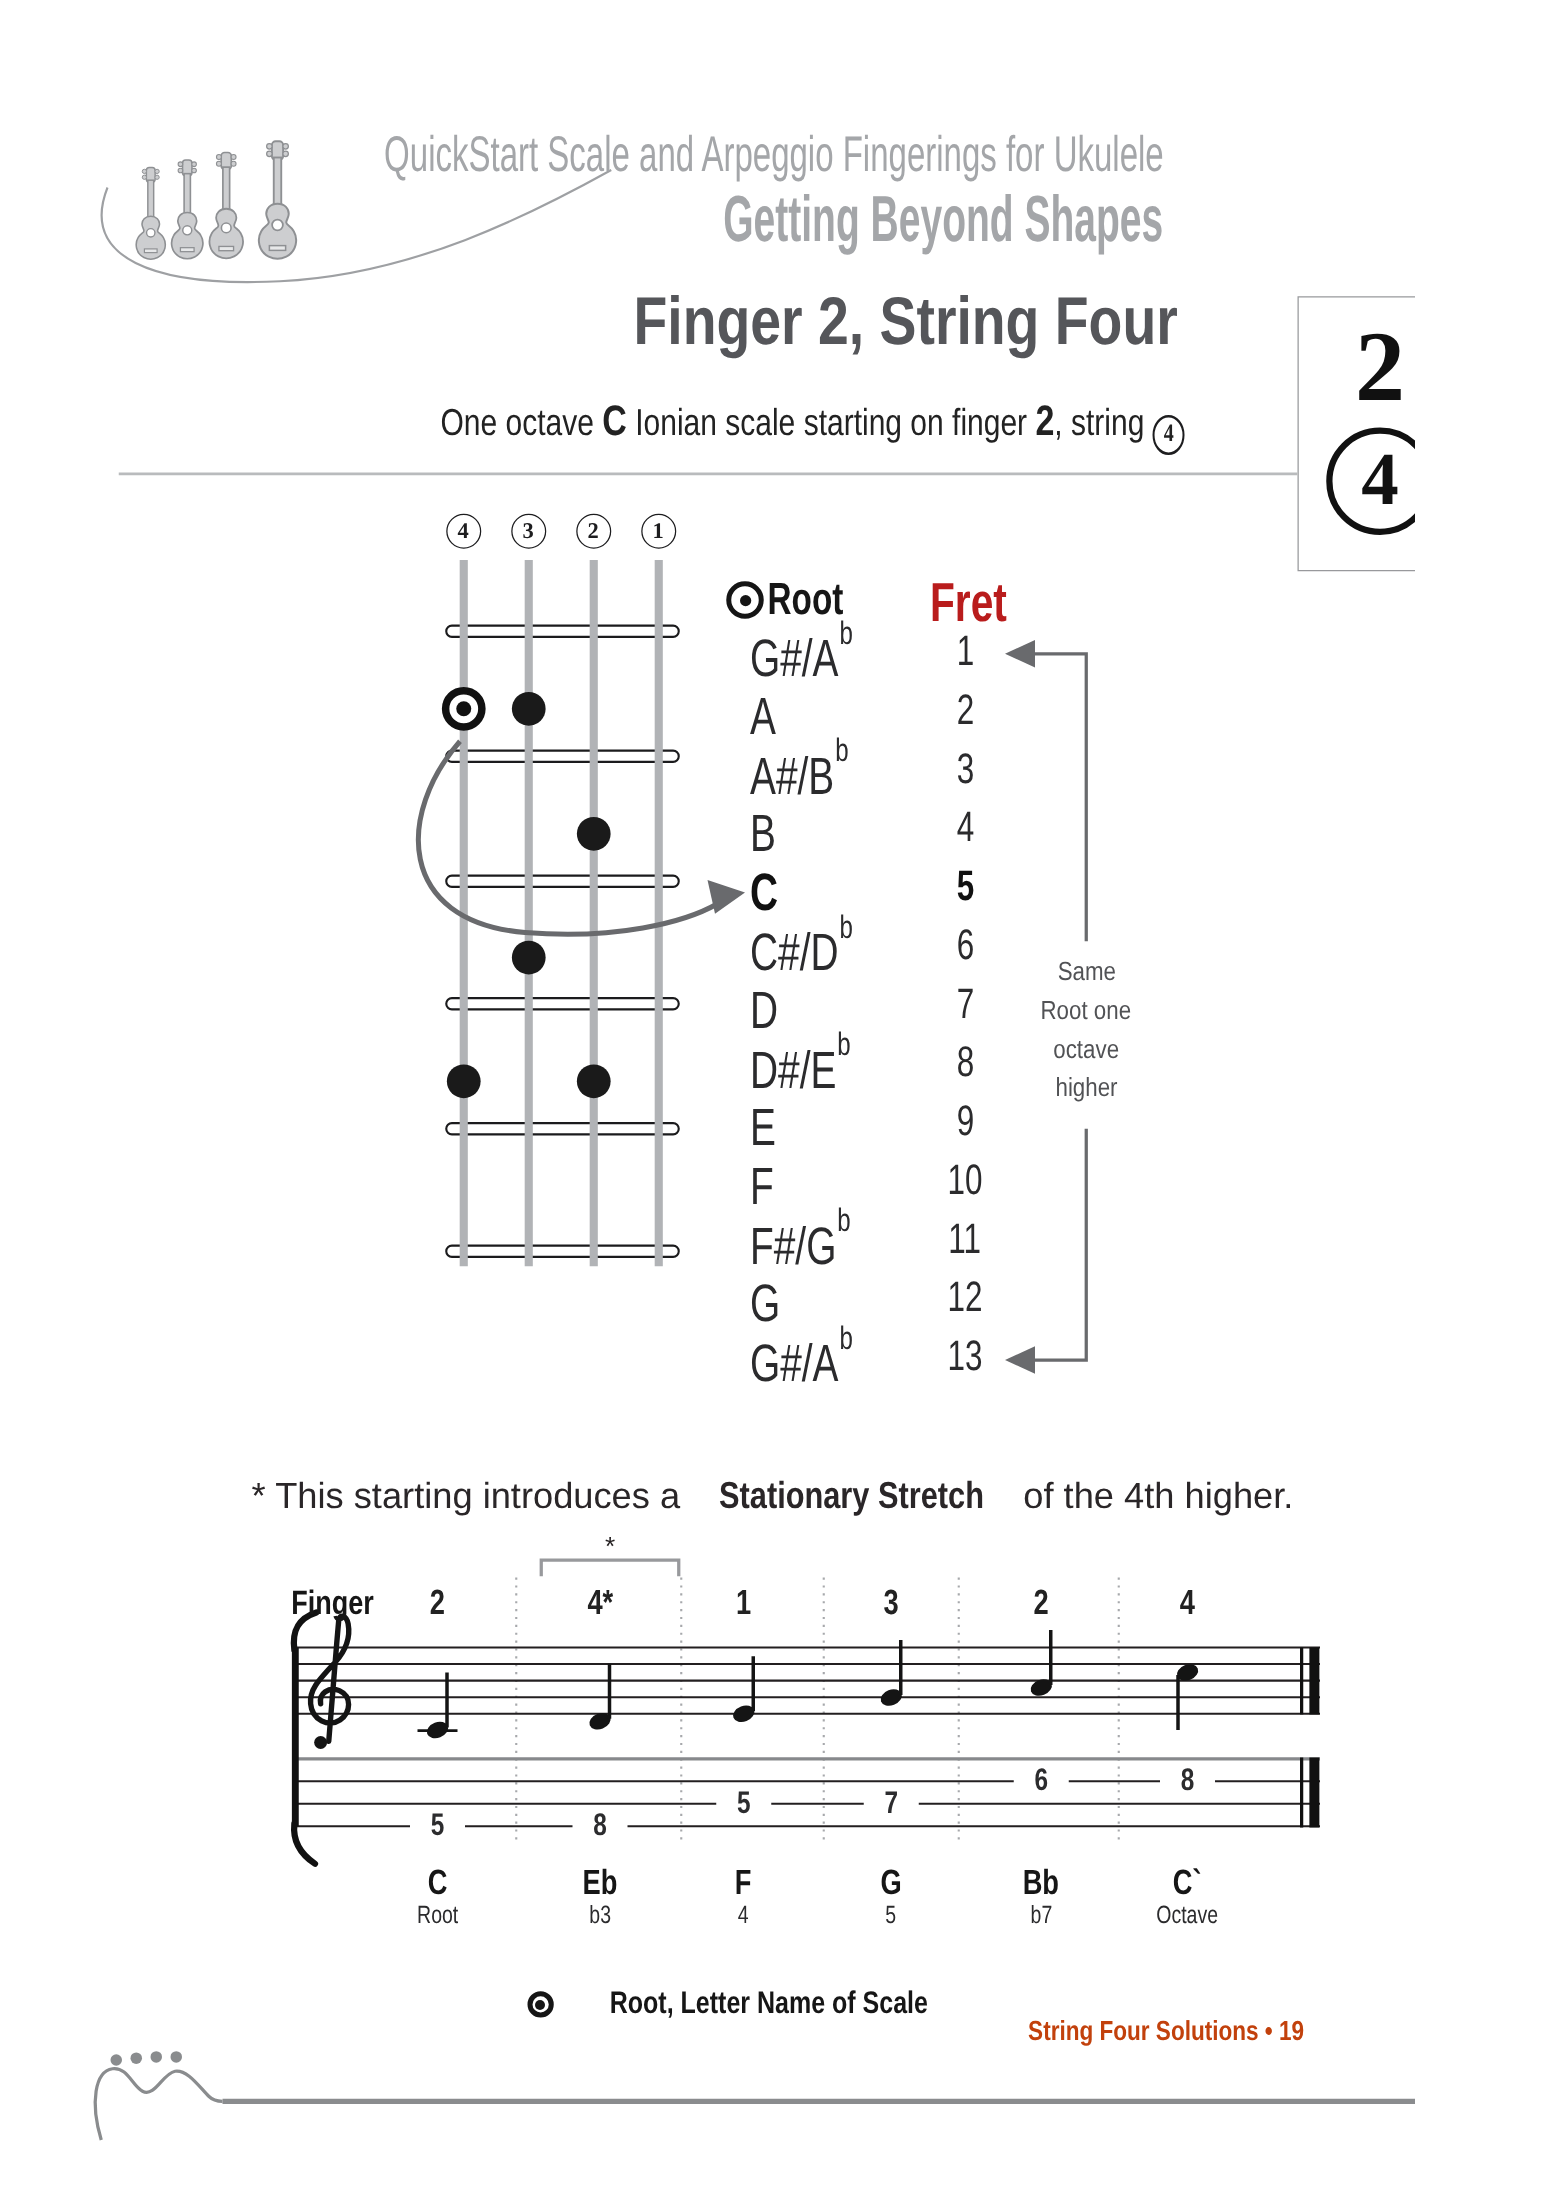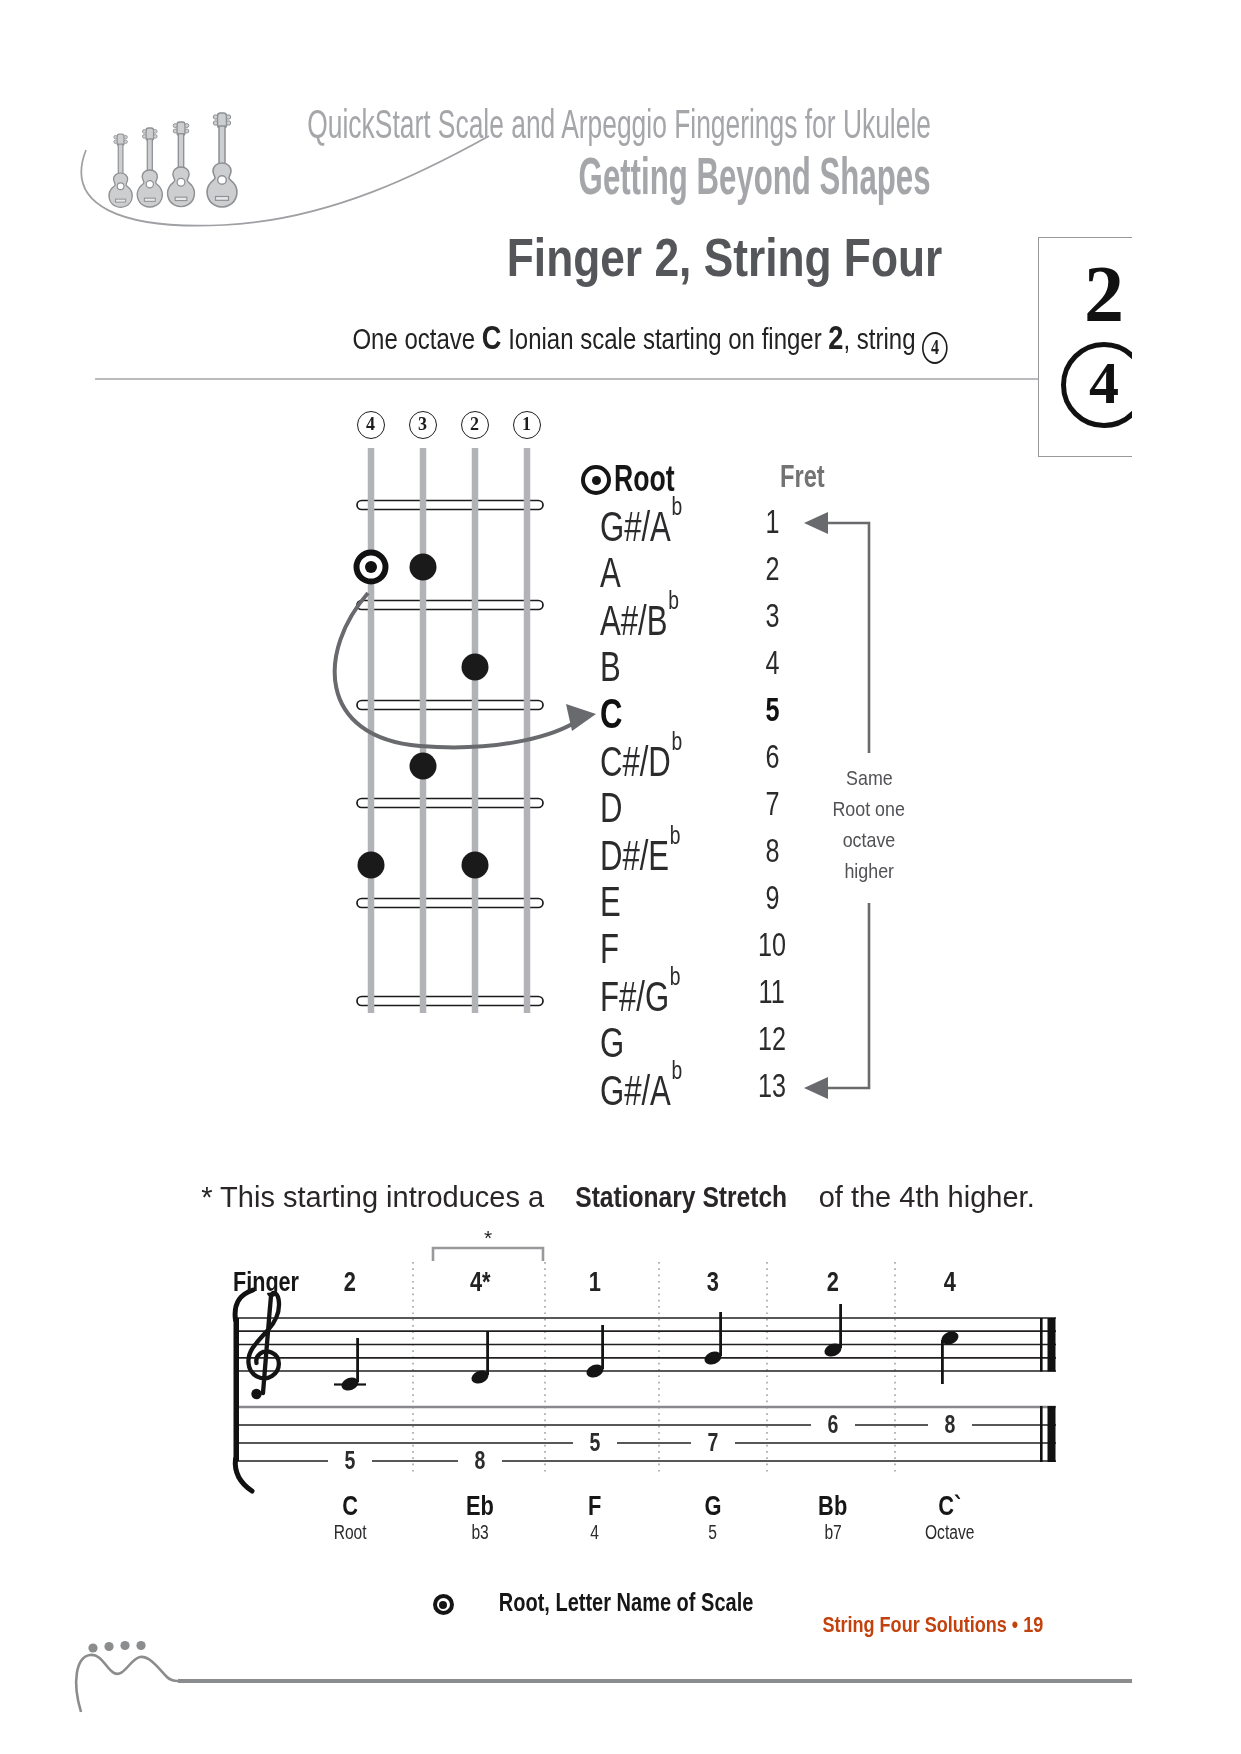--- a/index.html
+++ b/index.html
@@ -235,7 +235,7 @@
   <div class="abs bold" style="left:581px;top:458px;font-size:36px;color:#161616;white-space:nowrap;">
     <span class="ring" style="width:22px;height:22px;"></span><span class="cond c74 ol" style="transform:scaleX(.74);margin-left:3px;">Root</span>
   </div>
-  <div class="abs bold" style="left:780px;top:458px;font-size:32px;color:#737373;">
+  <div class="abs bold" style="left:744px;top:458px;font-size:44px;color:#b91c1c;">
     <span class="cond c74 ol" style="transform:scaleX(.74);">Fret</span>
   </div>
   <div id="note-table-rows">

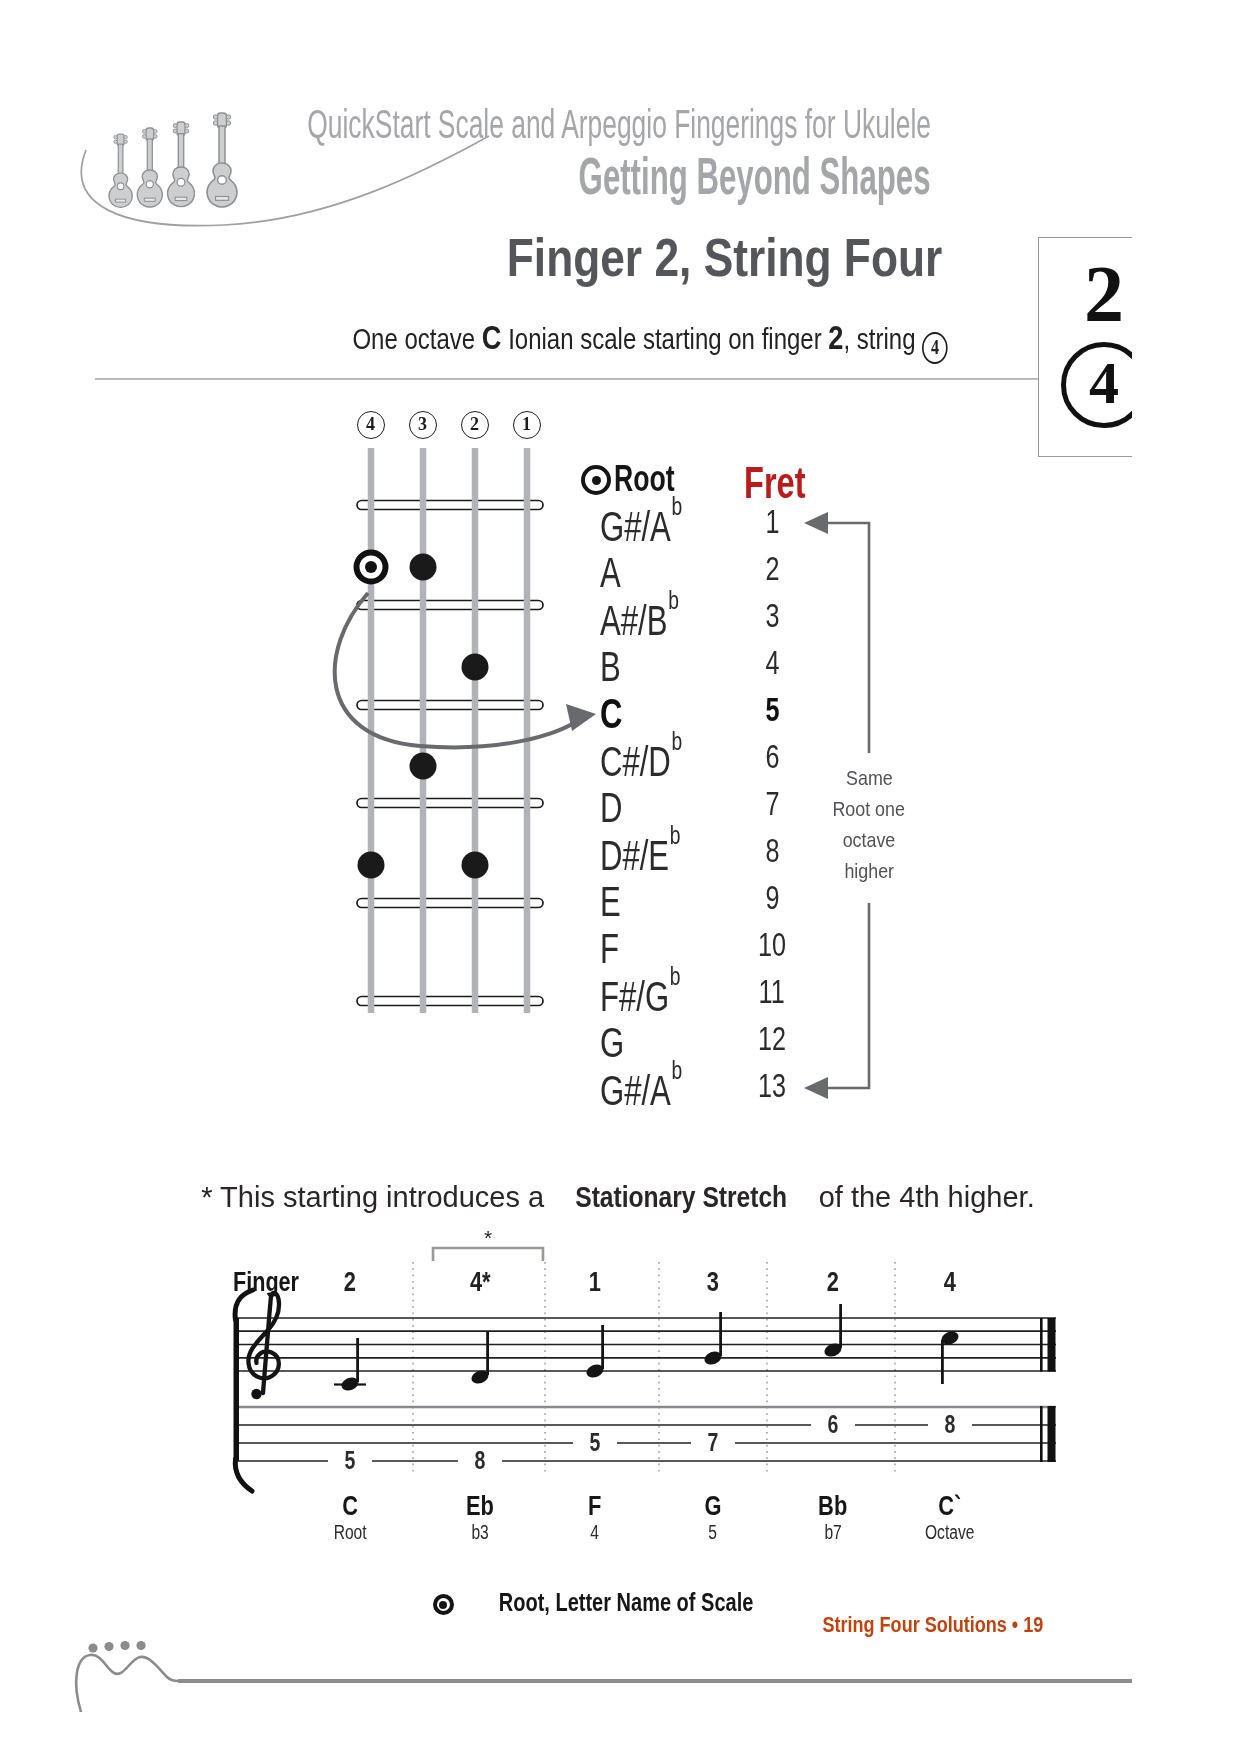--- a/index.html
+++ b/index.html
@@ -308,7 +308,7 @@
       <div class="ndeg" style="left: 900px; top: 1521px;"><span class="cond">Octave</span></div>
     </div>
 
-  <div class="abs ctr bold" style="left:359px;top:1588px;width:500px;font-size:25px;color:#161616;white-space:nowrap;">
+  <div class="abs ctr bold" style="left:348px;top:1588px;width:500px;font-size:25px;color:#161616;white-space:nowrap;">
     <span class="ring sm"></span>
     <span class="cond c80" style="margin-left:6px;">Root, Letter Name of Scale</span>
   </div>

